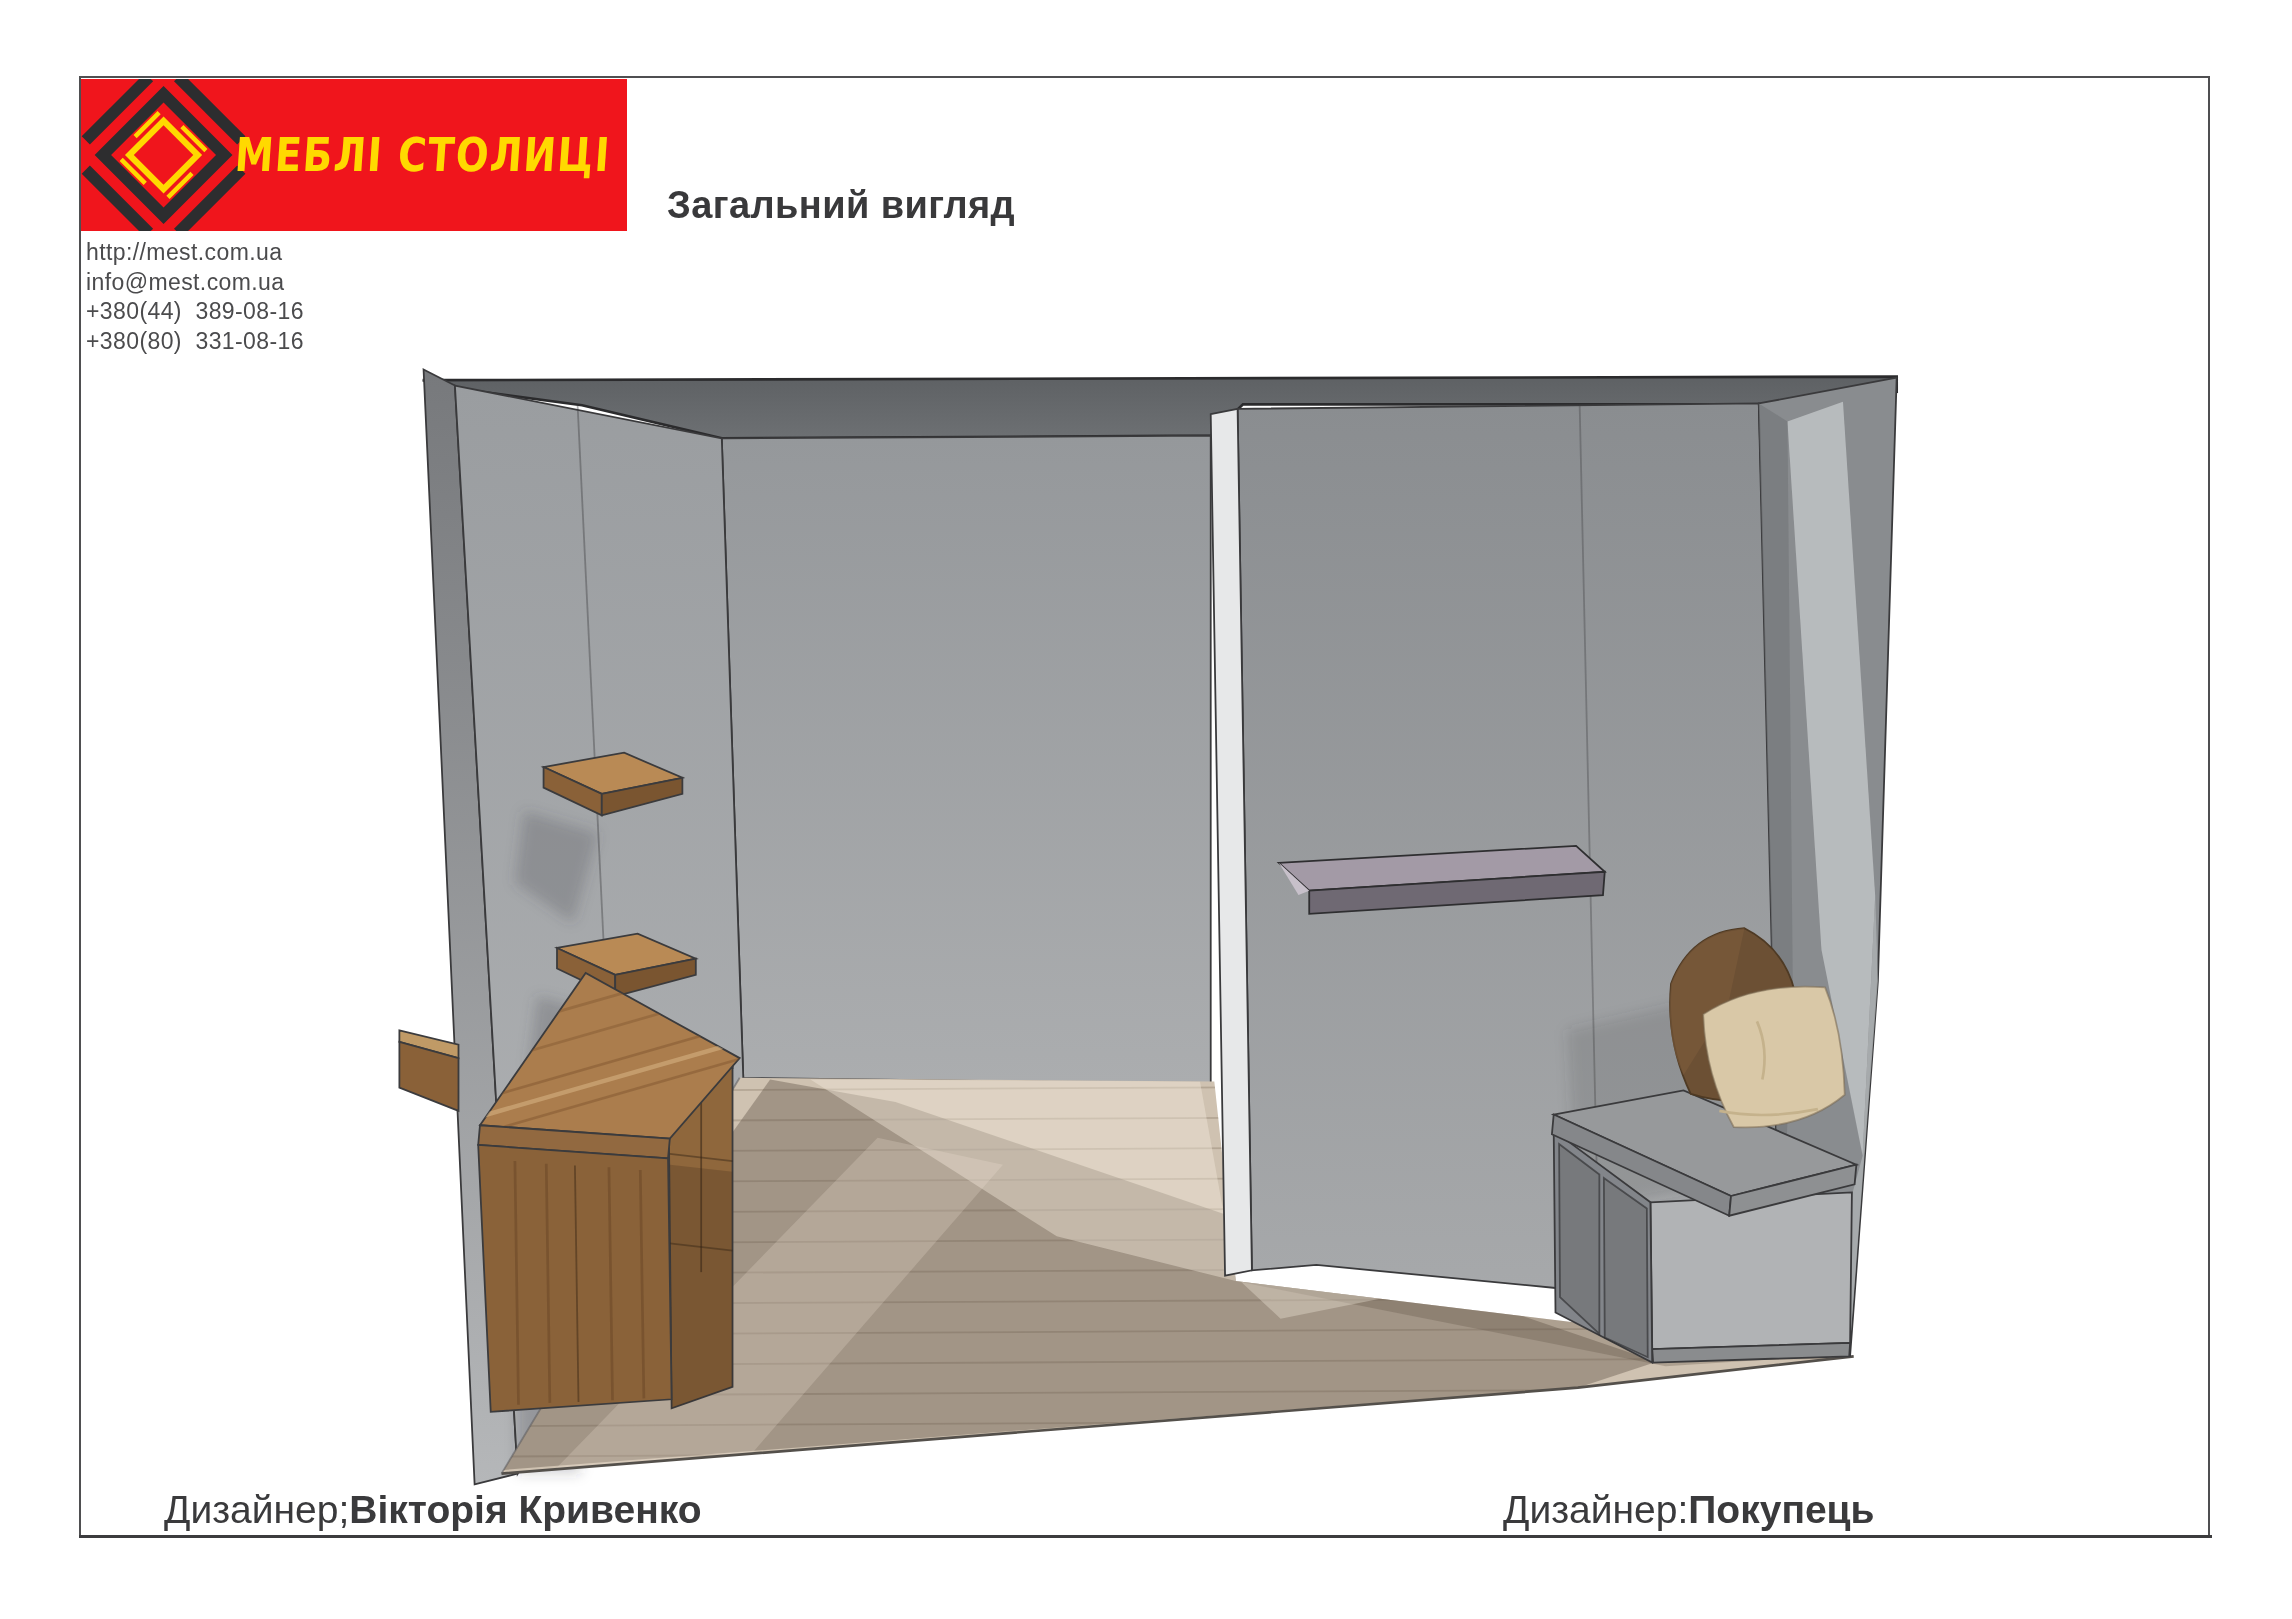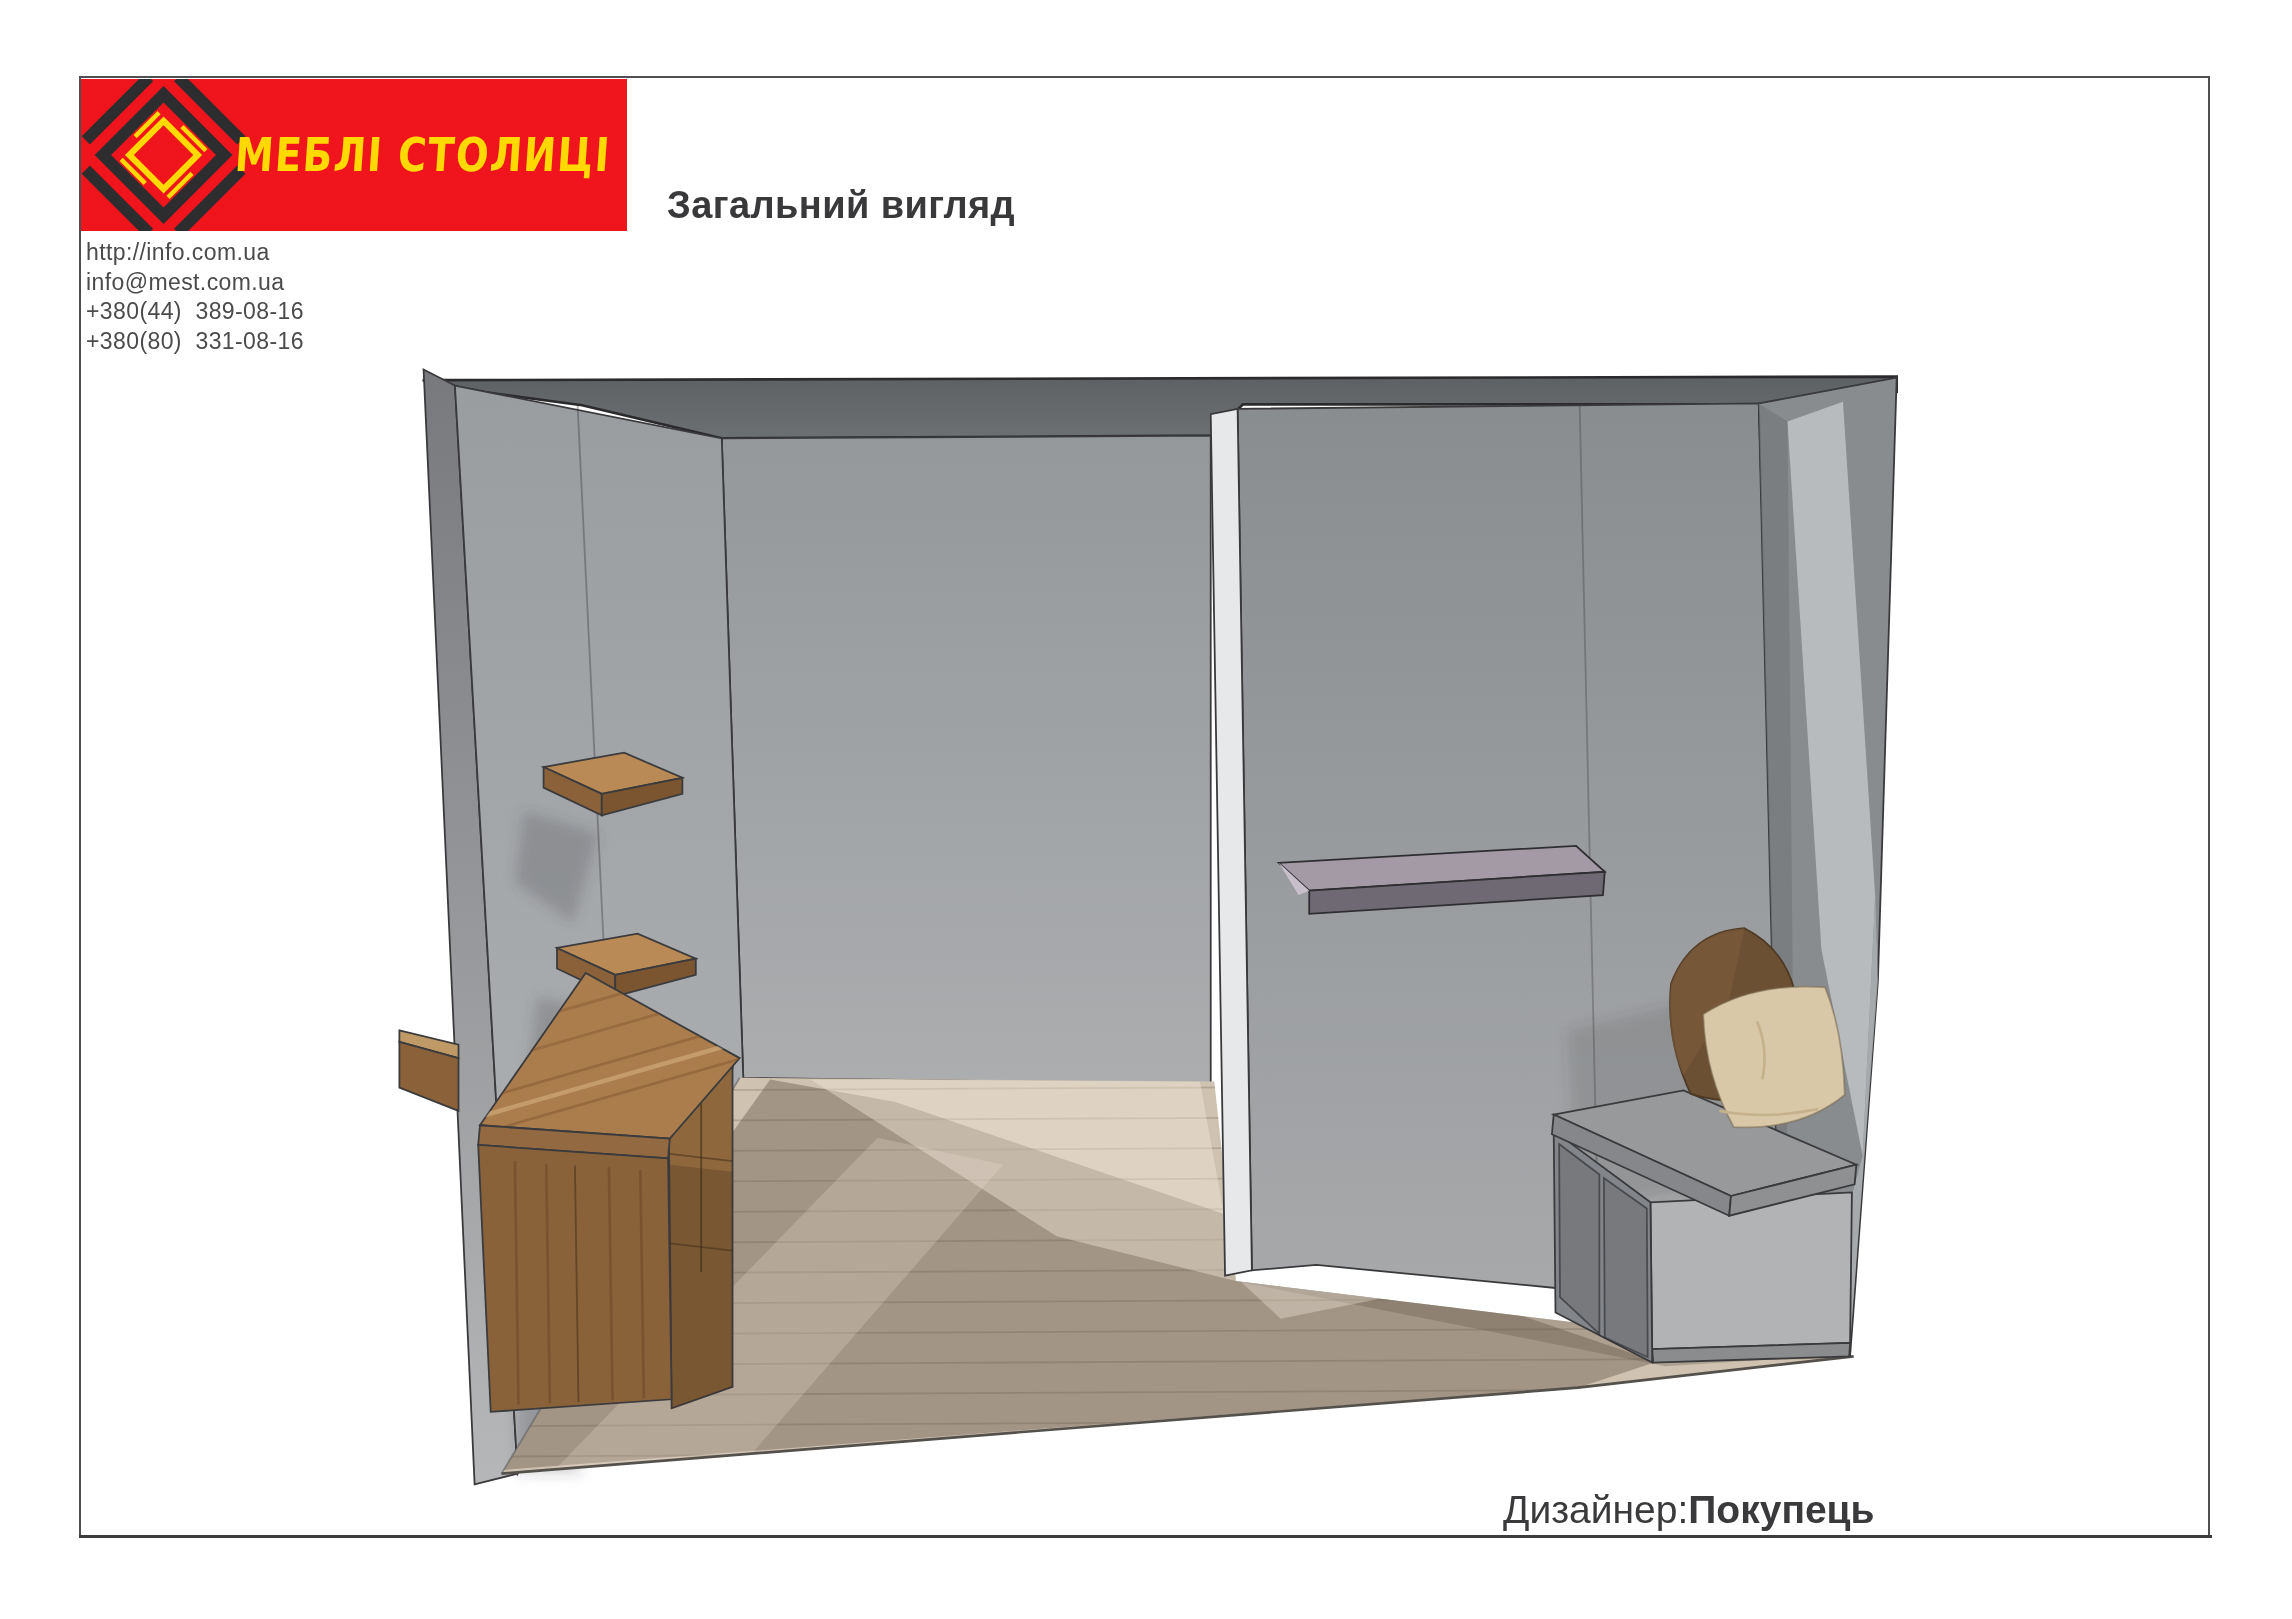--- a/index.html
+++ b/index.html
@@ -49,7 +49,7 @@
     </svg>
   </div>
 
-  <div class="contacts"><span>http://info.com.ua</span>
+  <div class="contacts"><span>http://mest.com.ua</span>
 <span>info@mest.com.ua</span>
 <span>+380(44)  389-08-16</span>
 <span>+380(80)  331-08-16</span></div>

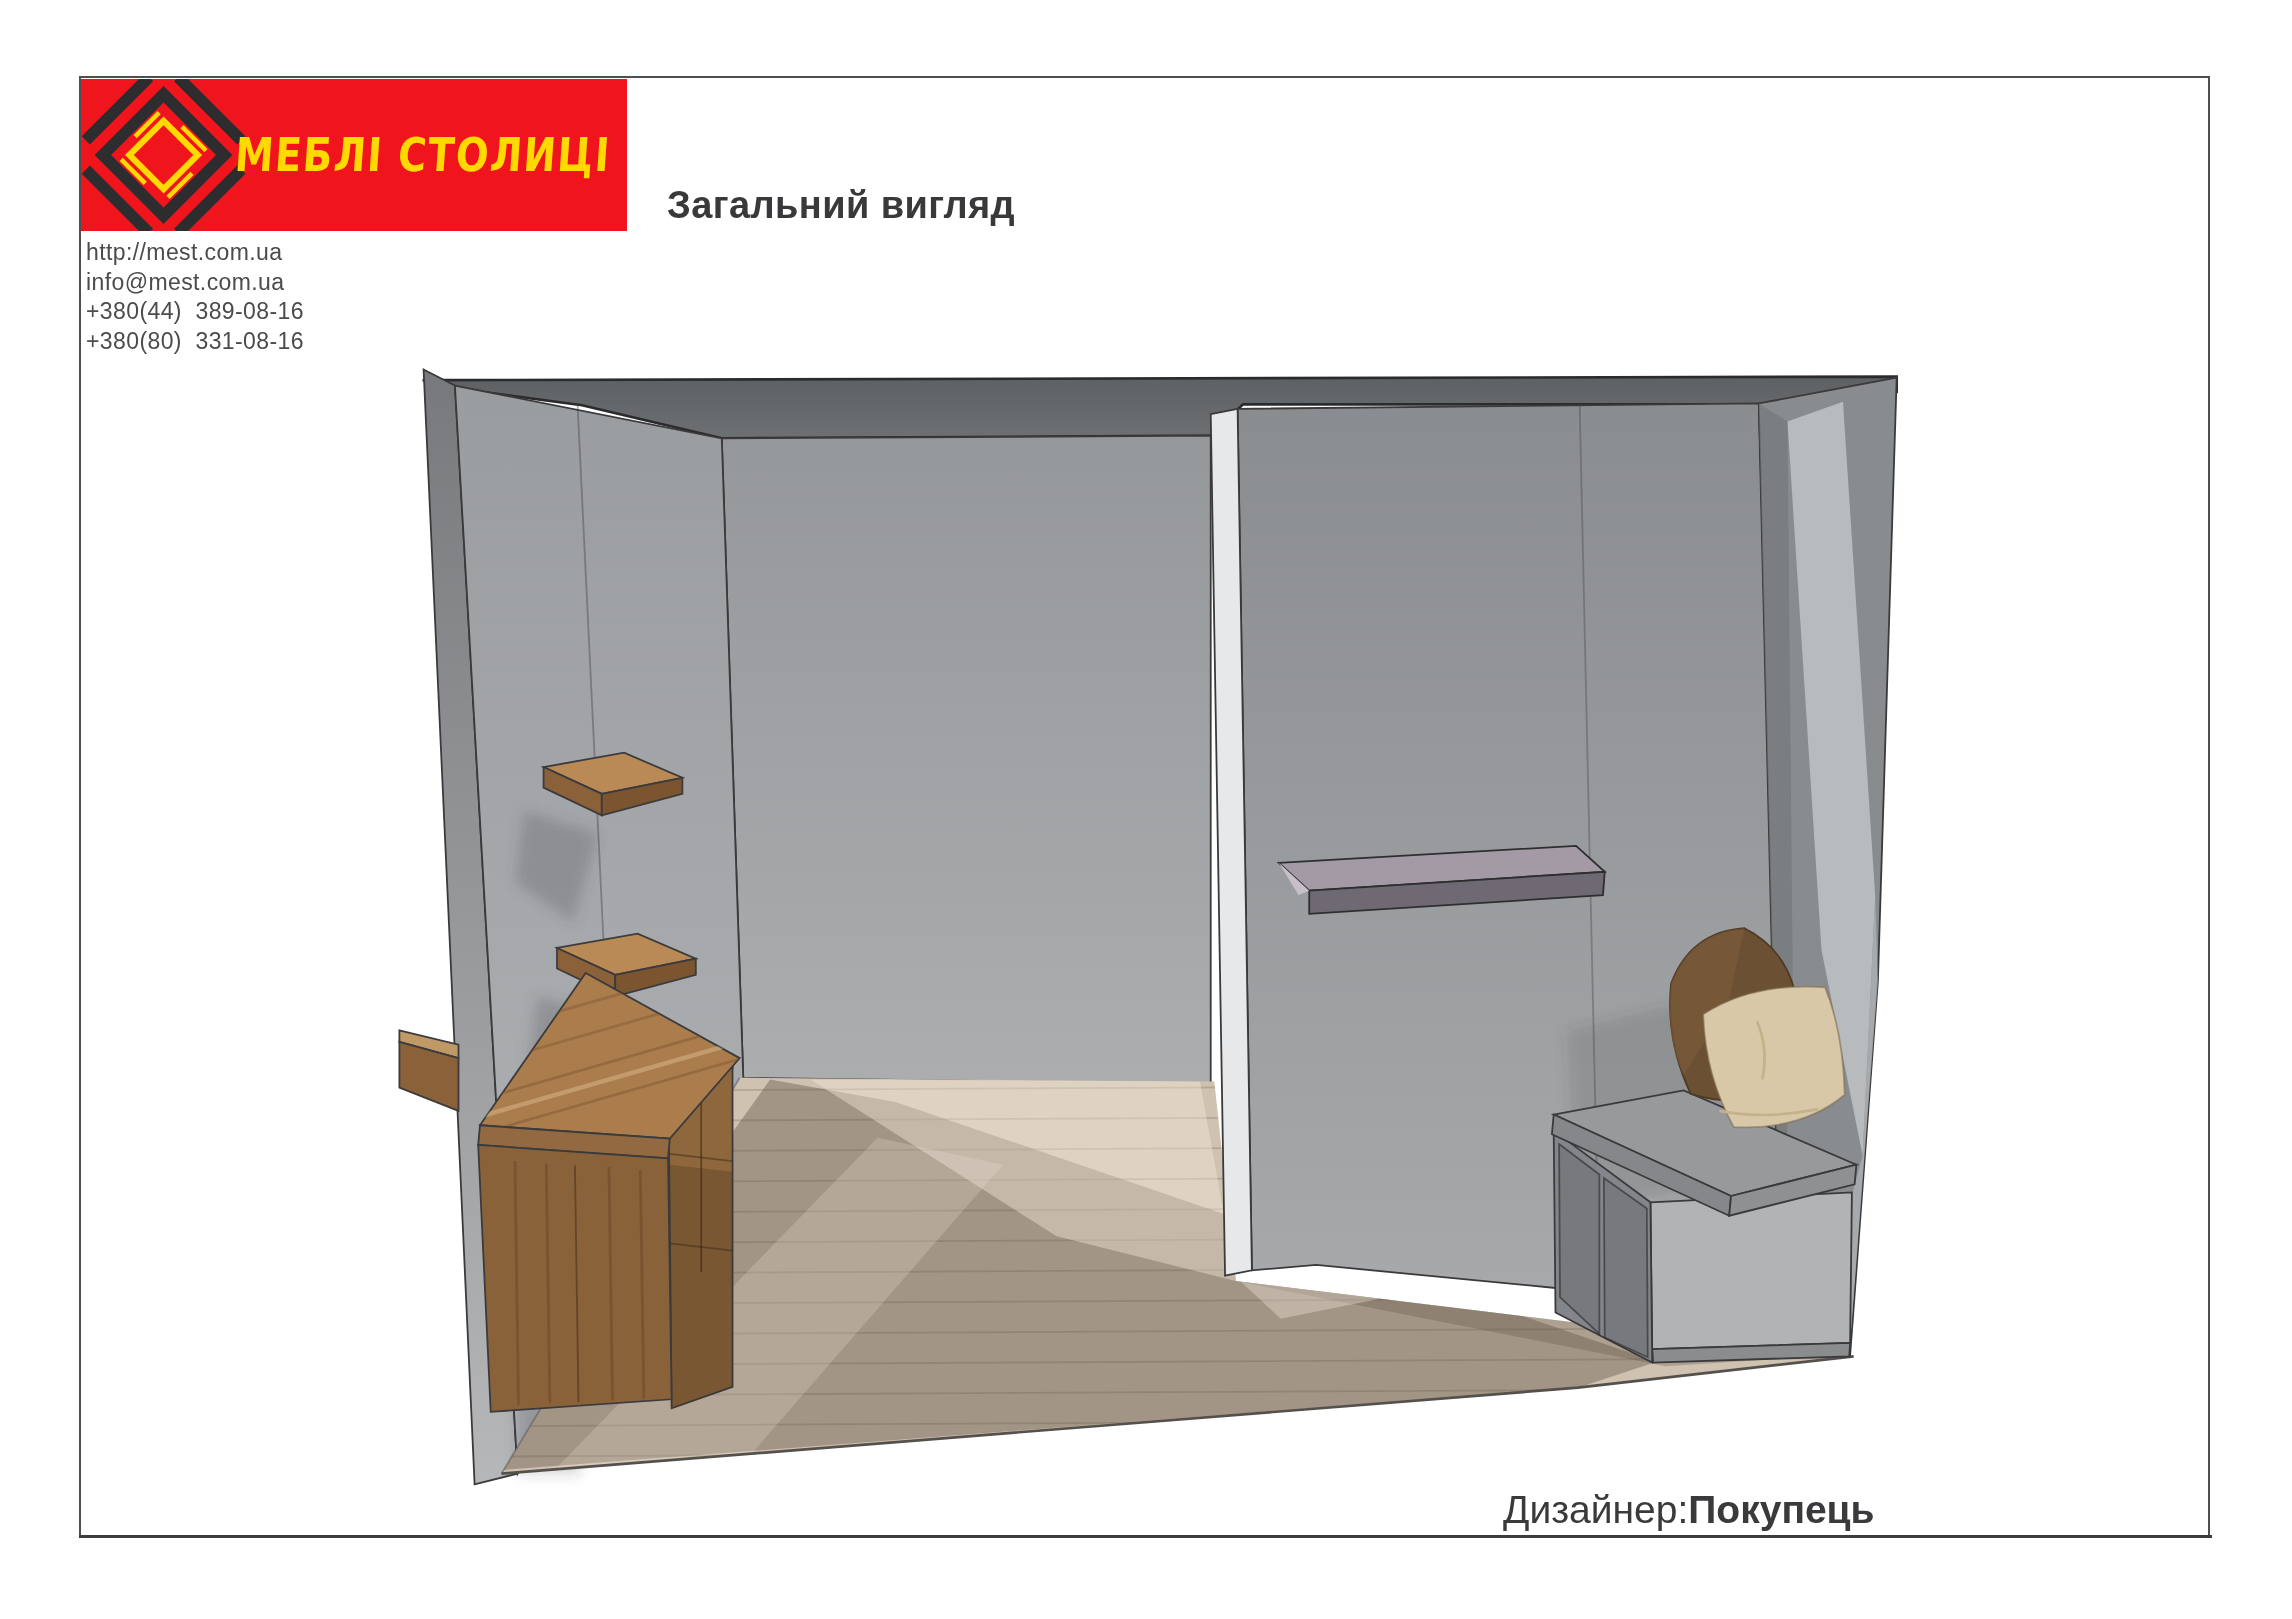--- a/index.html
+++ b/index.html
@@ -219,6 +219,7 @@
     </svg>
   </div>
 
+  <div class="footer-left"><span>Дизайнер;</span><span class="bold">Вікторія Кривенко</span></div>
   <div class="footer-right"><span>Дизайнер:</span><span class="bold">Покупець</span></div>
   <div class="footer-line"></div>
 

